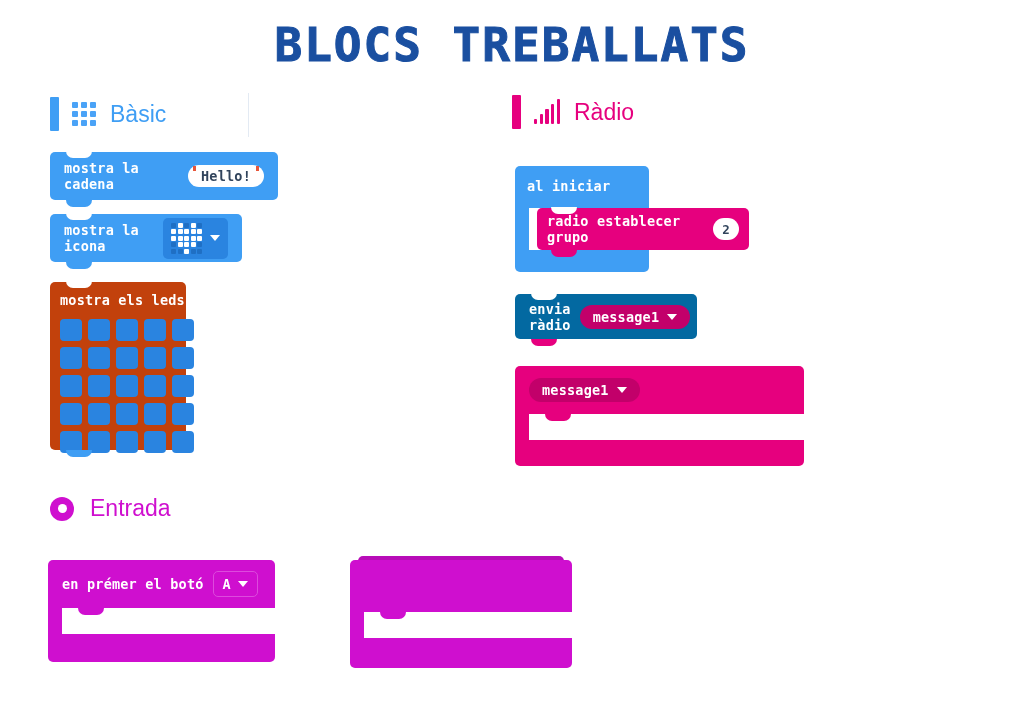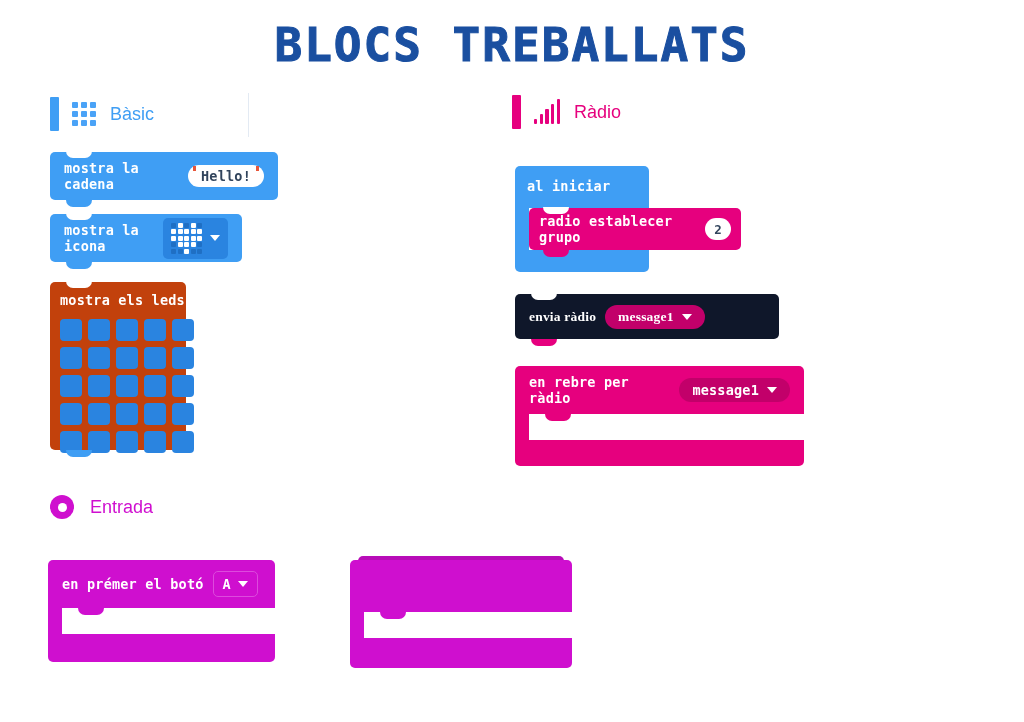--- a/index.html
+++ b/index.html
@@ -27,7 +27,7 @@
   
   .cat-header { position:absolute; display:flex; align-items:center; }
   .cat-bar { width:9px; height:34px; border-radius:1px; margin-right:13px; }
-  .cat-label { font-size:18px; }
+  .cat-label { font-size:23px; }
 
   .grid-icon { width:24px; height:24px; display:grid;
     grid-template-columns:repeat(3,1fr); grid-template-rows:repeat(3,1fr);

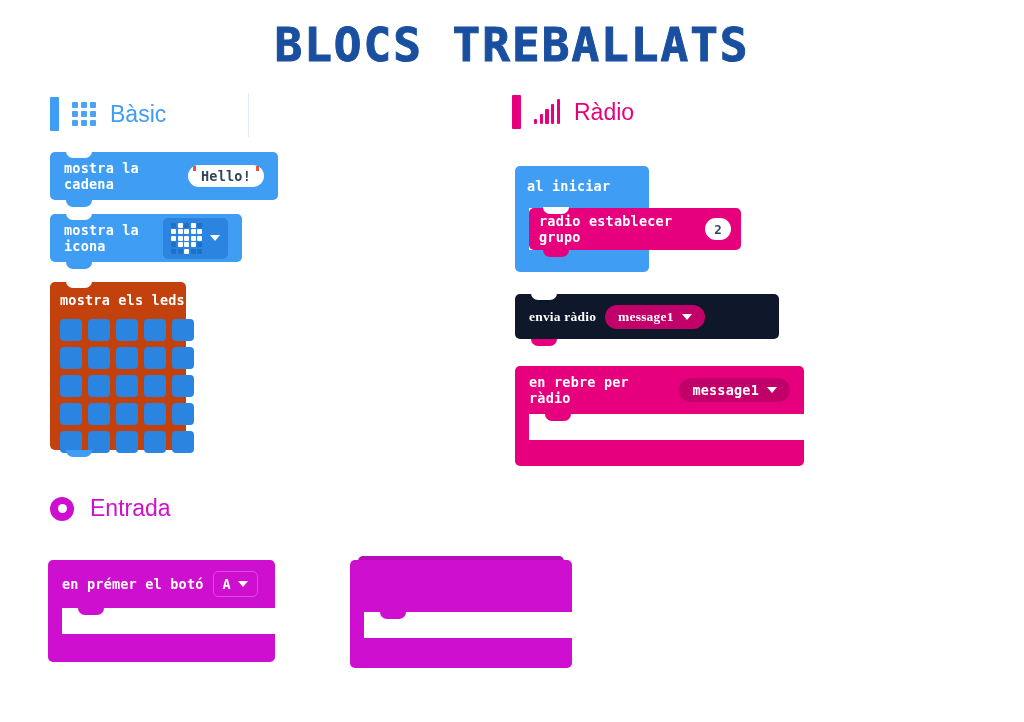--- a/index.html
+++ b/index.html
@@ -248,7 +248,7 @@
   </div>
 </div>
 
-<div class="blk" style="left:529px; top:208px; width:212px; height:42px;">
+<div class="blk" style="left:529px; top:208px; width:212px; height:42px;padding-left:8px;">
   <div class="blk-body" style="background:#e6007e; width:212px; height:42px;">
     <div class="notch-top" style="left:14px;"></div>
     <div class="tab-bot" style="left:14px; background:#e6007e;"></div>

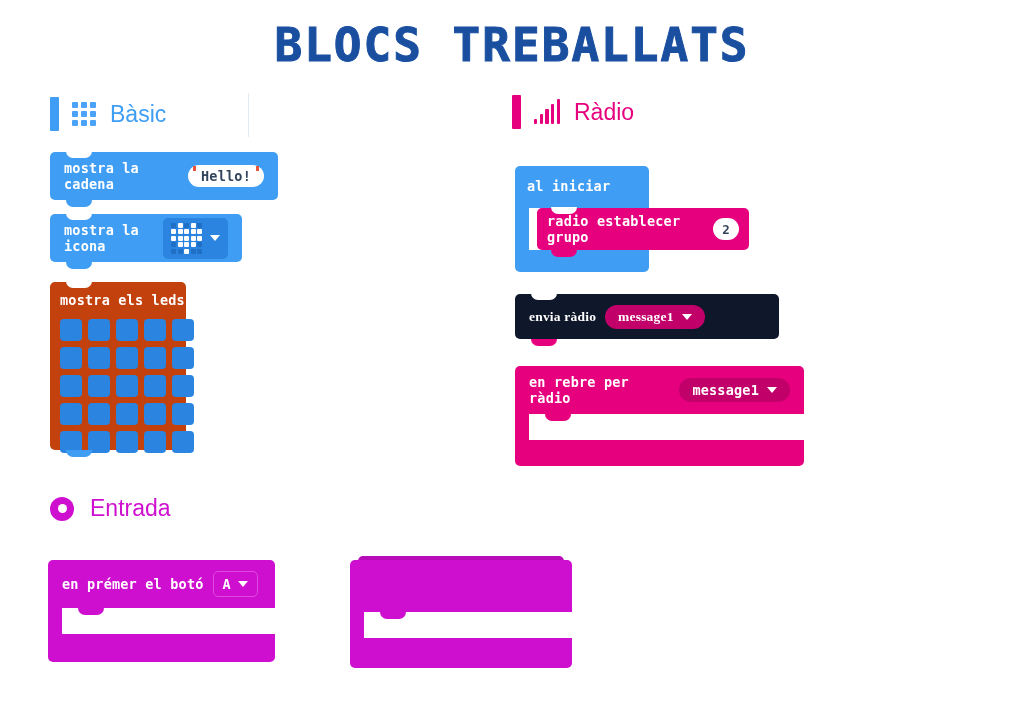--- a/index.html
+++ b/index.html
@@ -260,7 +260,7 @@
 </div>
 
 <div class="blk" style="left:515px; top:294px; width:226px; height:45px;">
-  <div class="blk-body" style="background:#0f172a; width:264px; height:45px;font-family:Liberation Serif, serif;">
+  <div class="blk-body" style="background:#0369a1; width:182px; height:45px;">
     <div class="notch-top"></div>
     <div class="tab-bot" style="background:#e6007e;"></div>
     <div class="row">

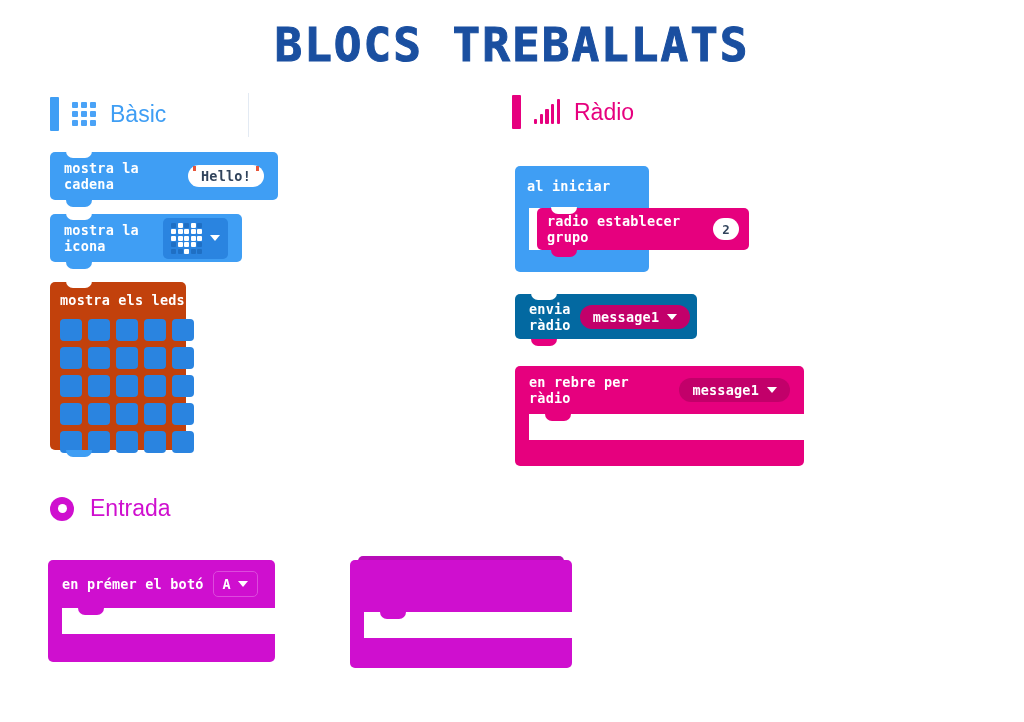--- a/index.html
+++ b/index.html
@@ -276,7 +276,6 @@
 <div class="blk" style="left:515px; top:366px; width:289px; height:100px;">
   <div class="blk-body" style="background:#e6007e; width:289px; height:100px;">
     <div class="row" style="height:48px; padding:0 14px;">
-      <span>en rebre per ràdio</span>
       <span class="dd-pill" style="background:#c2006a;">
         <span>message1</span>
         <span class="caret"></span>

